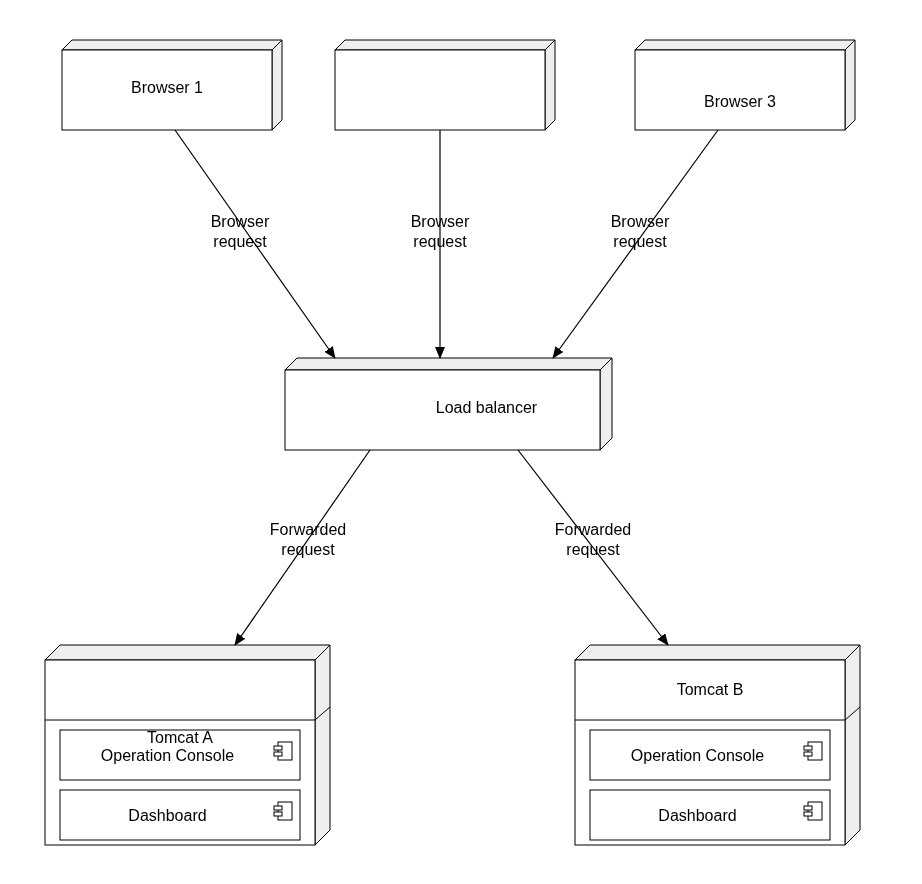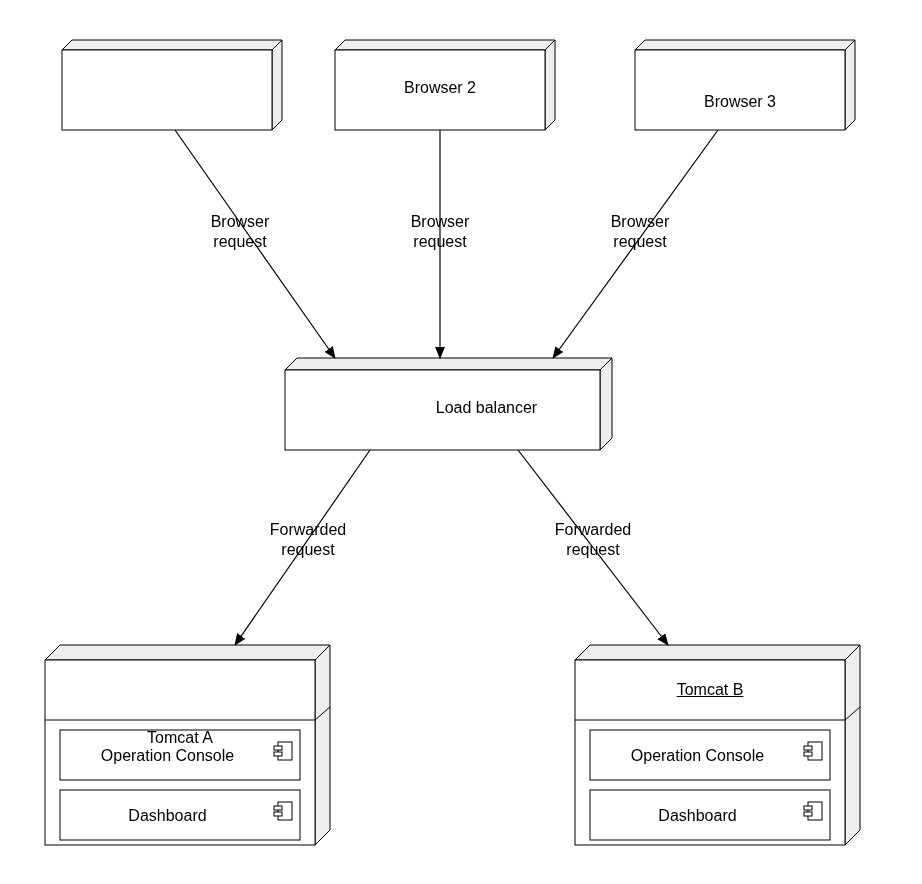--- a/index.html
+++ b/index.html
@@ -117,6 +117,7 @@
   <line x1="518" y1="450" x2="668" y2="645" stroke="#000" stroke-width="1.2" marker-end="url(#arrowhead)"></line>
 </svg>
 
+<div class="lbl" style="left:62px; top:78px; width:210px;">Browser 1</div>
 <div class="lbl" style="left:335px; top:78px; width:210px;">Browser 2</div>
 <div class="lbl" style="left:635px; top:92px; width:210px;">Browser 3</div>
 

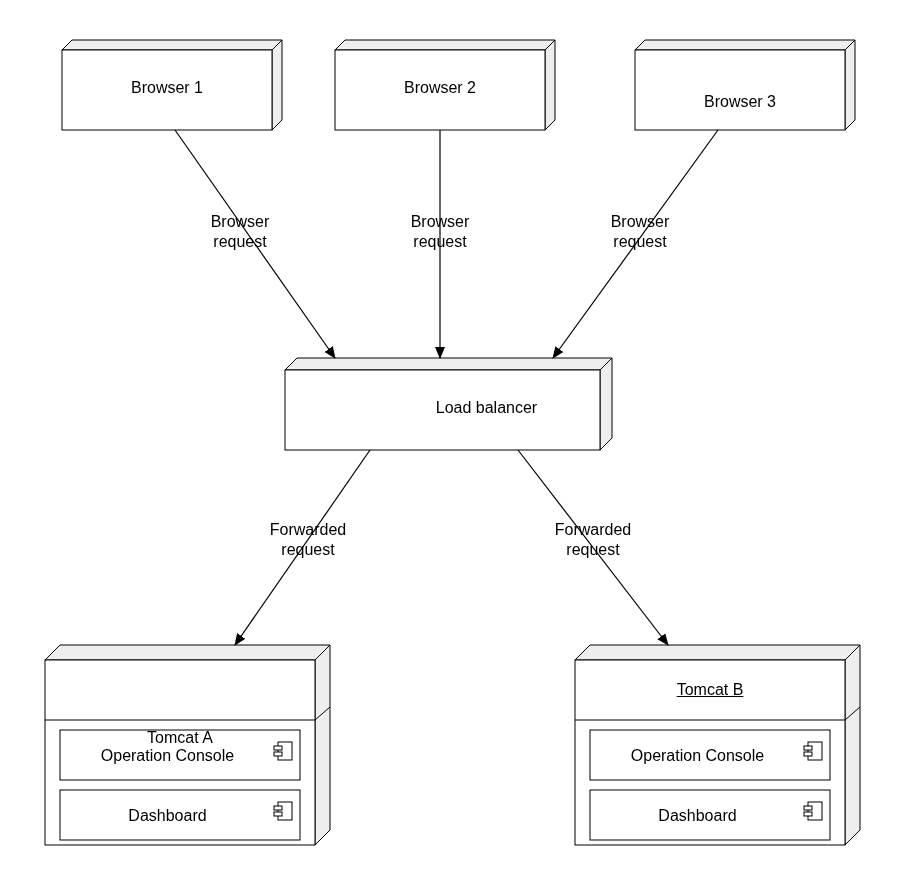--- a/index.html
+++ b/index.html
@@ -118,7 +118,6 @@
 </svg>
 
 <div class="lbl" style="left:62px; top:78px; width:210px;">Browser 1</div>
-<div class="lbl" style="left:335px; top:78px; width:210px;">Browser 2</div>
 <div class="lbl" style="left:635px; top:92px; width:210px;">Browser 3</div>
 
 <div class="lbl" style="left:285px; top:398px; width:315px;padding-left:44px;">Load balancer</div>

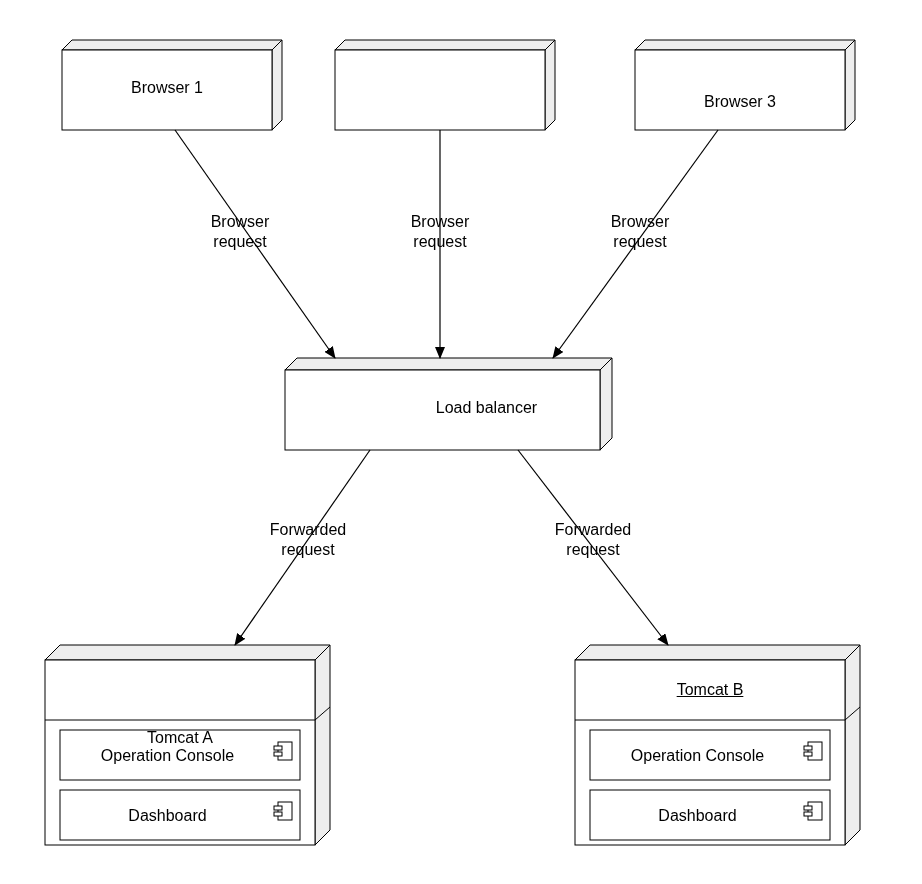--- a/index.html
+++ b/index.html
@@ -126,7 +126,7 @@
 <div class="lbl" style="left:60px; top:746px; width:215px;">Operation Console</div>
 <div class="lbl" style="left:60px; top:806px; width:215px;">Dashboard</div>
 
-<div class="lbl" style="left:575px; top:680px; width:270px;text-decoration:underline;">Tomcat B</div>
+<div class="lbl" style="left:575px; top:680px; width:270px;">Tomcat B</div>
 <div class="lbl" style="left:590px; top:746px; width:215px;">Operation Console</div>
 <div class="lbl" style="left:590px; top:806px; width:215px;">Dashboard</div>
 

